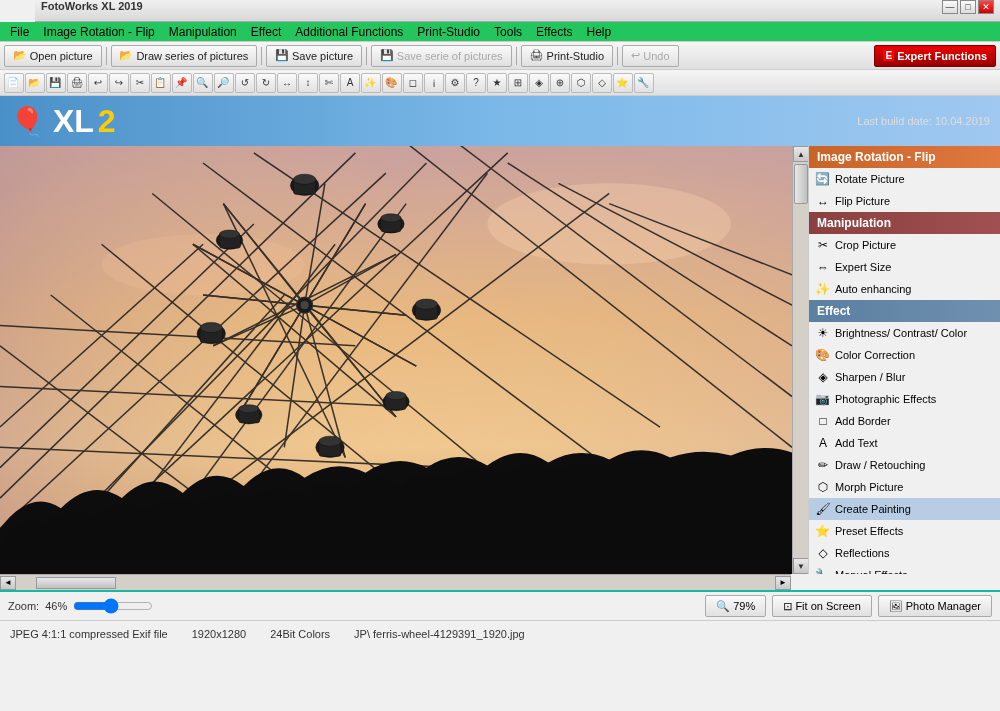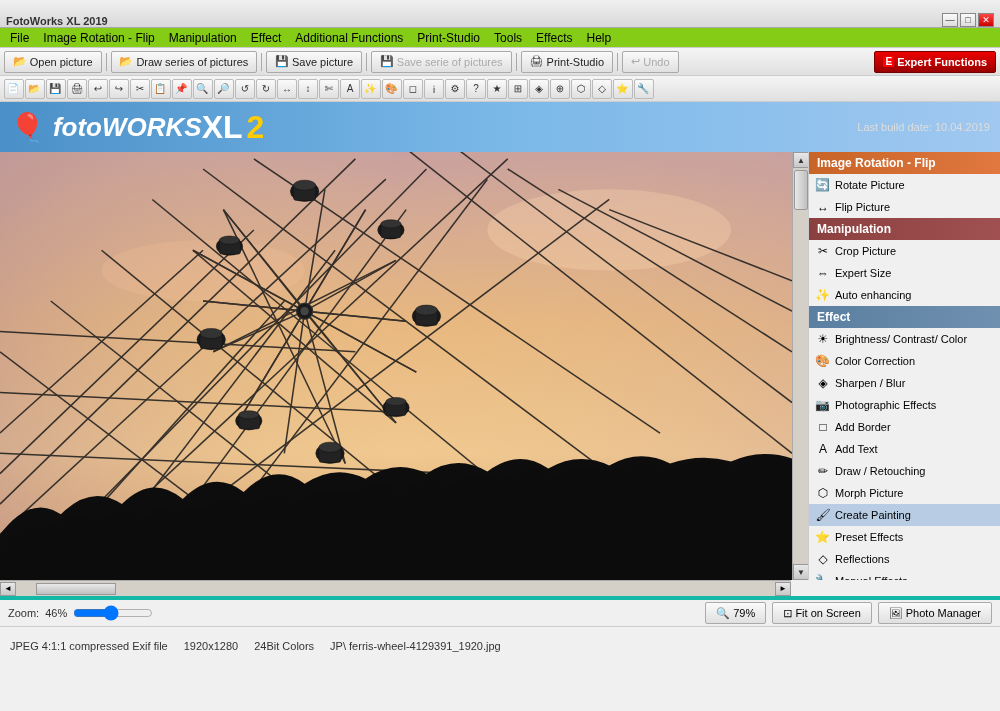--- a/index.html
+++ b/index.html
@@ -8,12 +8,13 @@
     
     .title-bar {
       background: linear-gradient(to bottom, #f0f0f0, #d8d8d8);
-      height: 28px;
-      display: flex;
-      align-items: flex-end;
+      height: 22px;
+      display: flex;
+      align-items: flex-start;
       justify-content: space-between;
       padding: 0 6px;
       border-bottom: 1px solid #aaa;
+      margin-left: 35px;
     }
     .title-bar-text { font-size: 11px; color: #333; font-weight: bold; }
     .title-bar-buttons { display: flex; gap: 2px; }

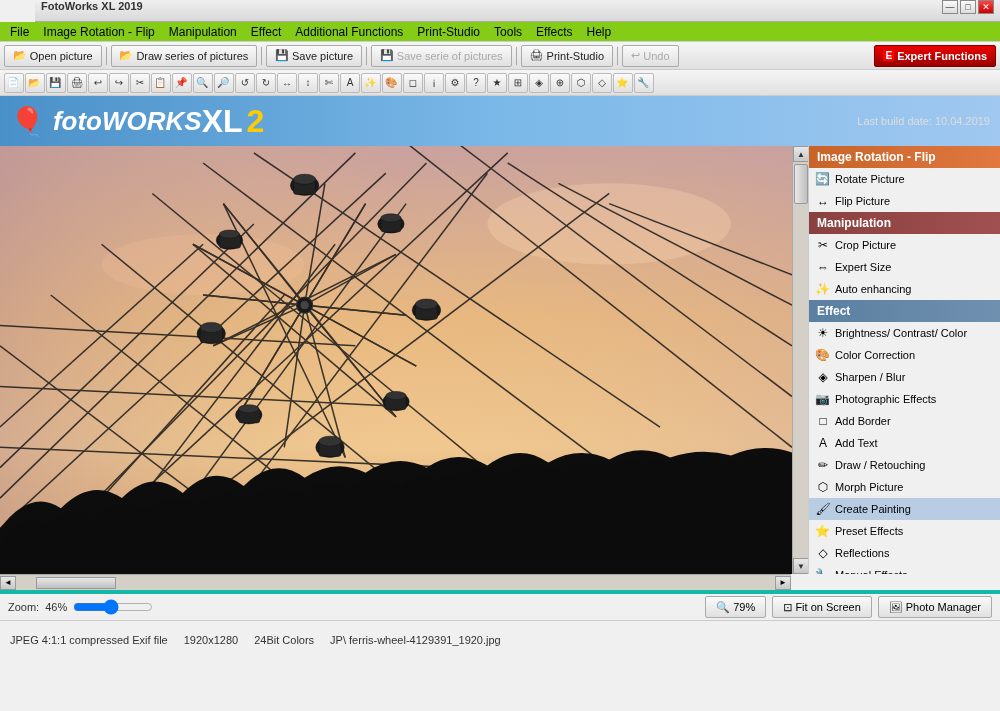--- a/index.html
+++ b/index.html
@@ -28,7 +28,7 @@
 
     
     .menu-bar {
-      background: #84cc16;
+      background: #22c55e;
       height: 20px;
       display: flex;
       align-items: center;

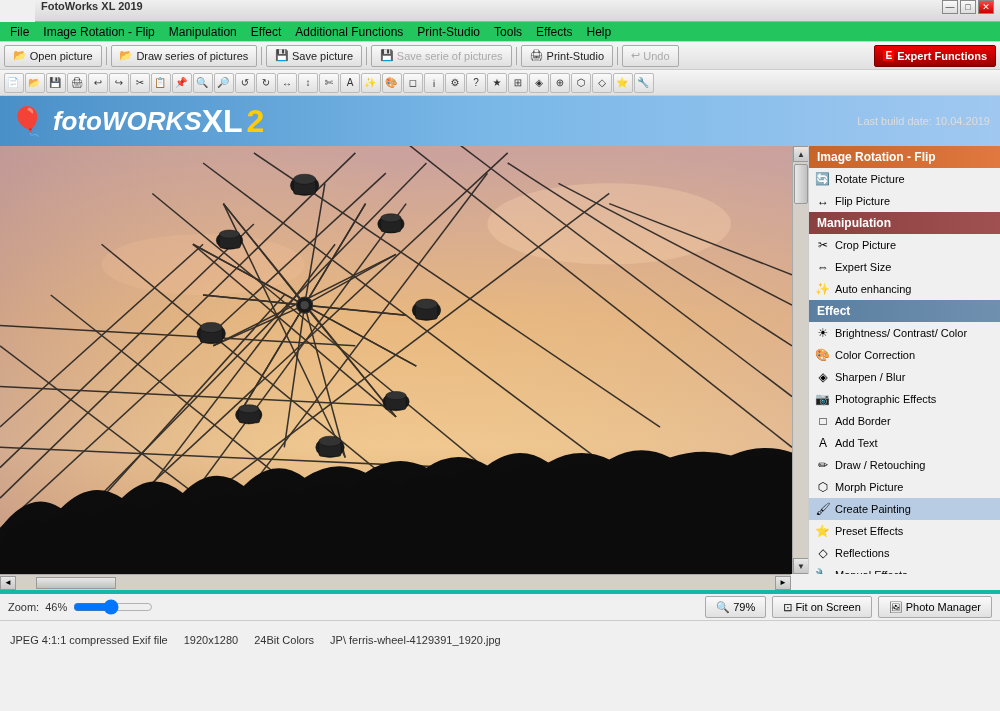--- a/index.html
+++ b/index.html
@@ -356,9 +356,6 @@
 
 <div class="logo-bar">
   <span class="hot-air-balloon">🎈</span>
-  <span style="font-size:26px; font-weight:bold; font-style:italic; color:white;">
-    <span style="color:white;">foto</span><span style="color:white;font-weight:900;">WORKS</span>
-  </span>
   <span style="font-size:32px; font-weight:900; color:white; margin-left:0;">XL</span>
   <span style="font-size:32px; font-weight:900; color:#ffcc00; margin-left:4px;">2</span>
   <span class="build-date" style="margin-left:auto; font-size:11px; color:#ddd;">Last build date: 10.04.2019</span>

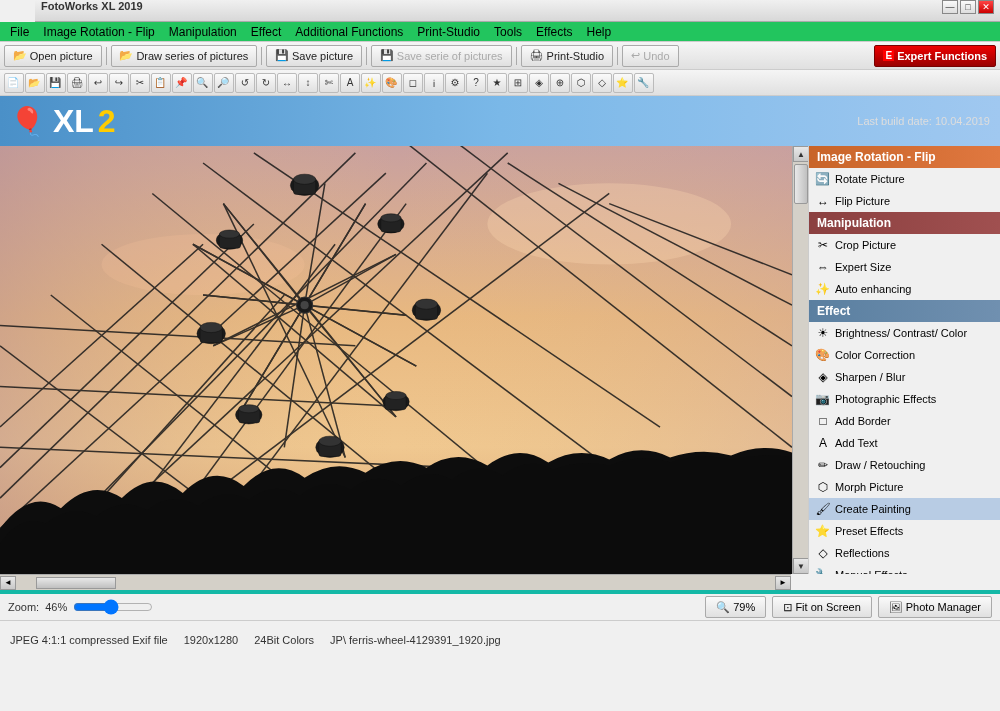--- a/index.html
+++ b/index.html
@@ -220,7 +220,7 @@
     .zoom-bar {
       height: 30px;
       background: #f0f0f0;
-      border-top: 4px solid #14b8a6;
+      border-top: 2px solid #14b8a6;
       display: flex;
       align-items: center;
       padding: 0 8px;

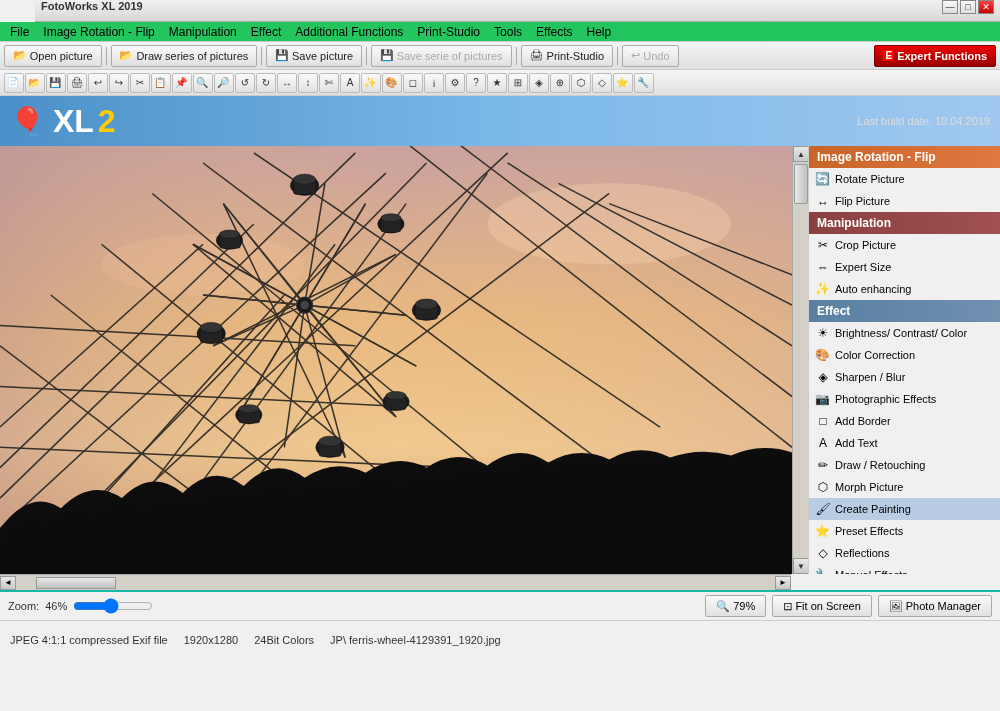--- a/index.html
+++ b/index.html
@@ -251,9 +251,9 @@
       background: #f0f0f0;
       border-top: 1px solid #ccc;
       display: flex;
-      align-items: flex-end;
+      align-items: center;
       padding: 0 10px;
-      gap: 16px;
+      gap: 24px;
       font-size: 11px;
       color: #333;
     }

